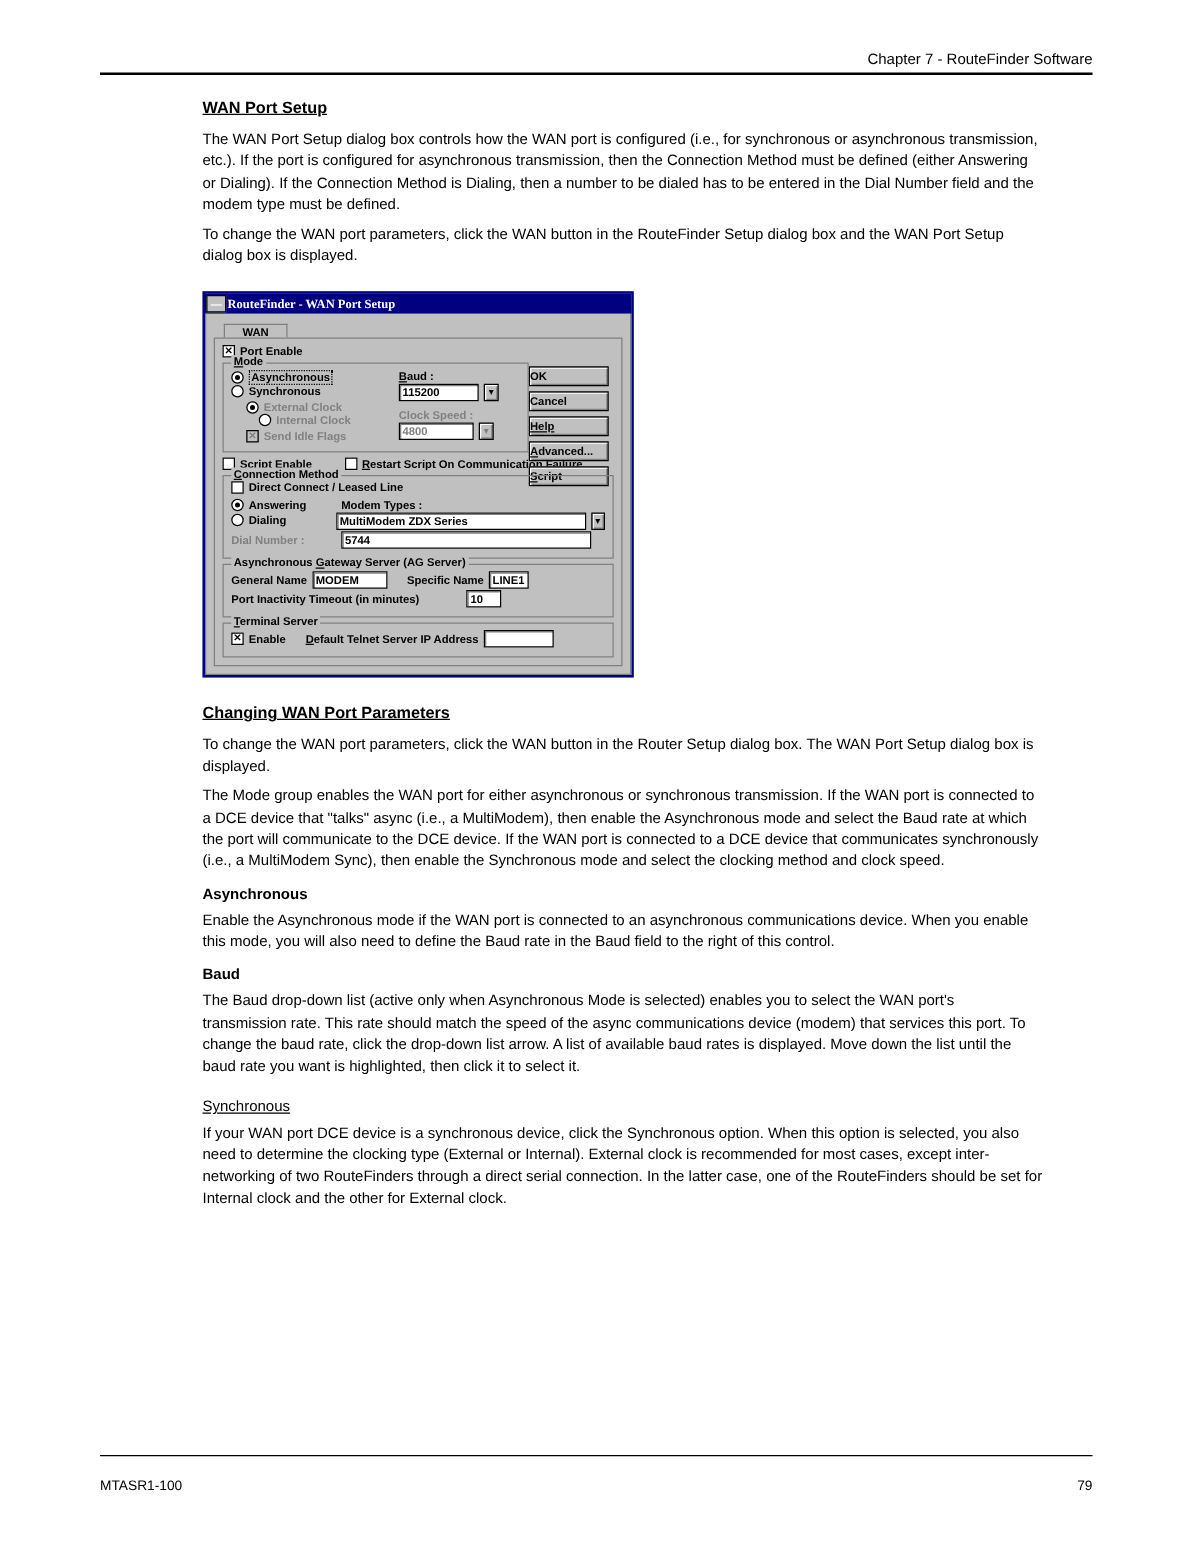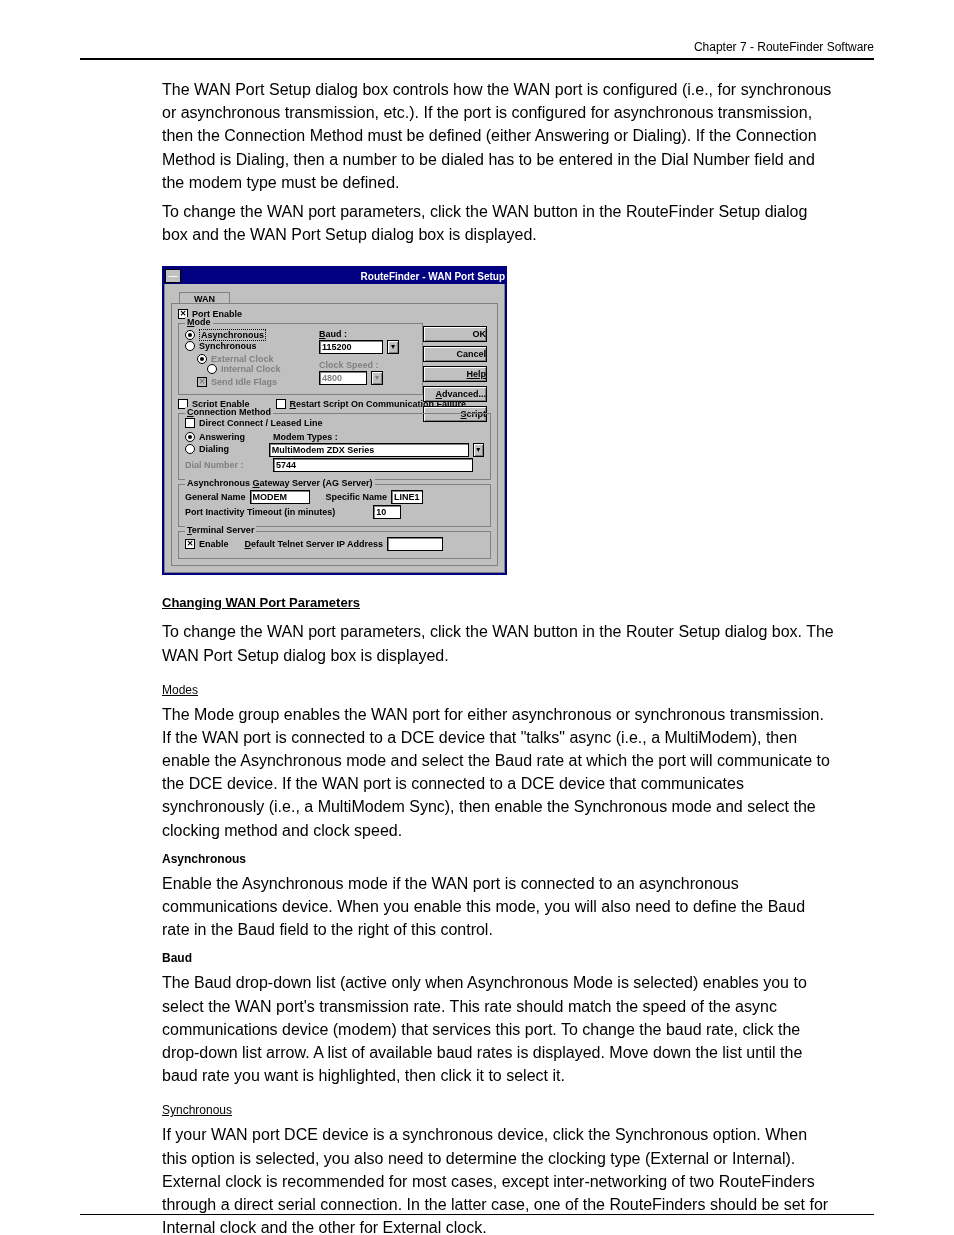--- a/index.html
+++ b/index.html
@@ -236,6 +236,7 @@
   </div>
   <hr class="hrule">
 
+  <div class="section-title">WAN Port Setup</div>
   <div class="body-text">
     <p>The WAN Port Setup dialog box controls how the WAN port is configured (i.e., for synchronous or asynchronous transmission, etc.). If the port is configured for asynchronous transmission, then the Connection Method must be defined (either Answering or Dialing). If the Connection Method is Dialing, then a number to be dialed has to be entered in the Dial Number field and the modem type must be defined.</p>
     <p>To change the WAN port parameters, click the WAN button in the RouteFinder Setup dialog box and the WAN Port Setup dialog box is displayed.</p>

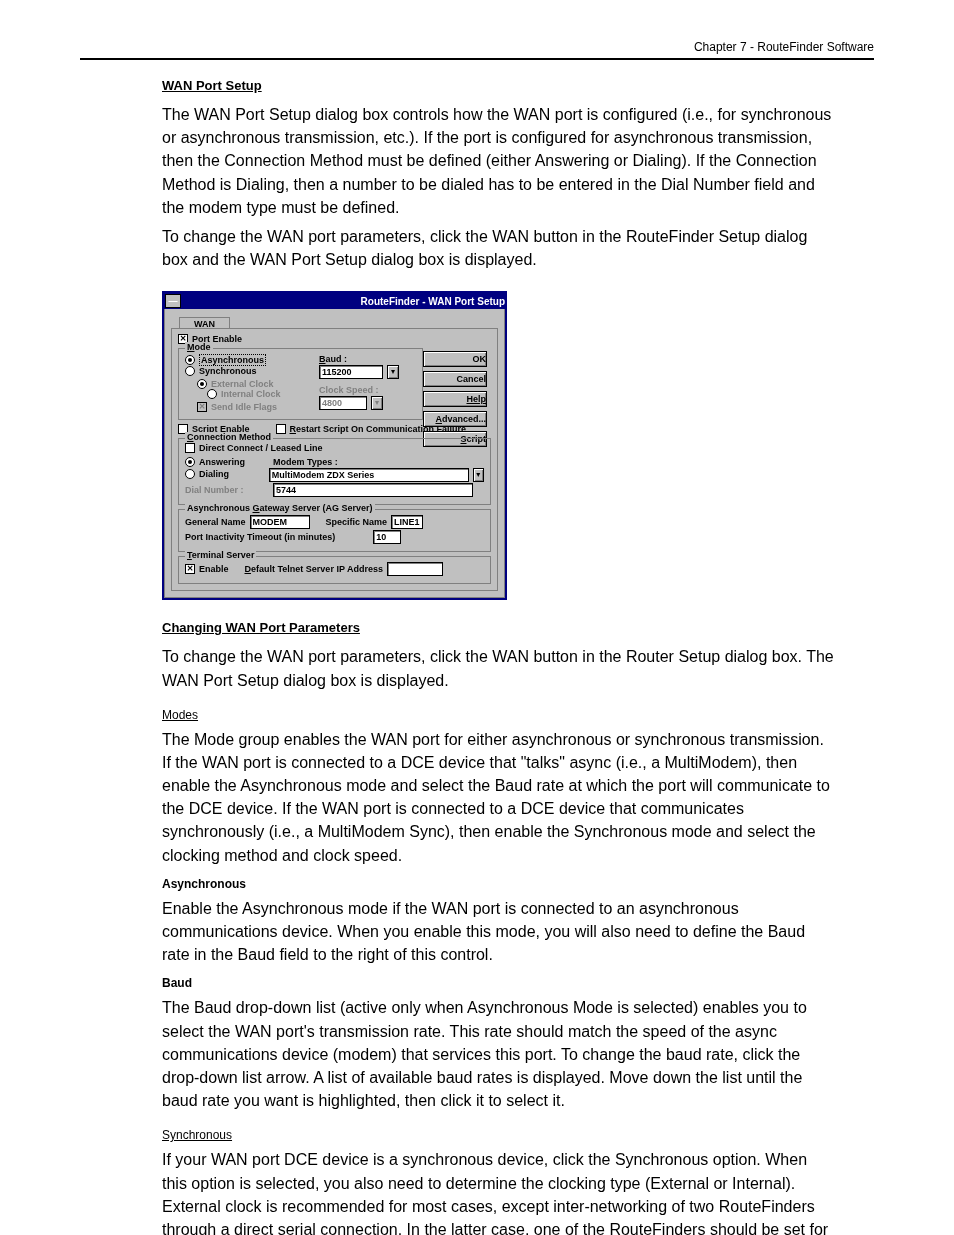--- a/index.html
+++ b/index.html
@@ -35,7 +35,7 @@
     margin: 14px 0 10px 82px;
   }
   .body-text {
-    font-size: 16px;
+    font-size: 12px;
     line-height: 1.45;
     margin: 0 40px 0 82px;
   }

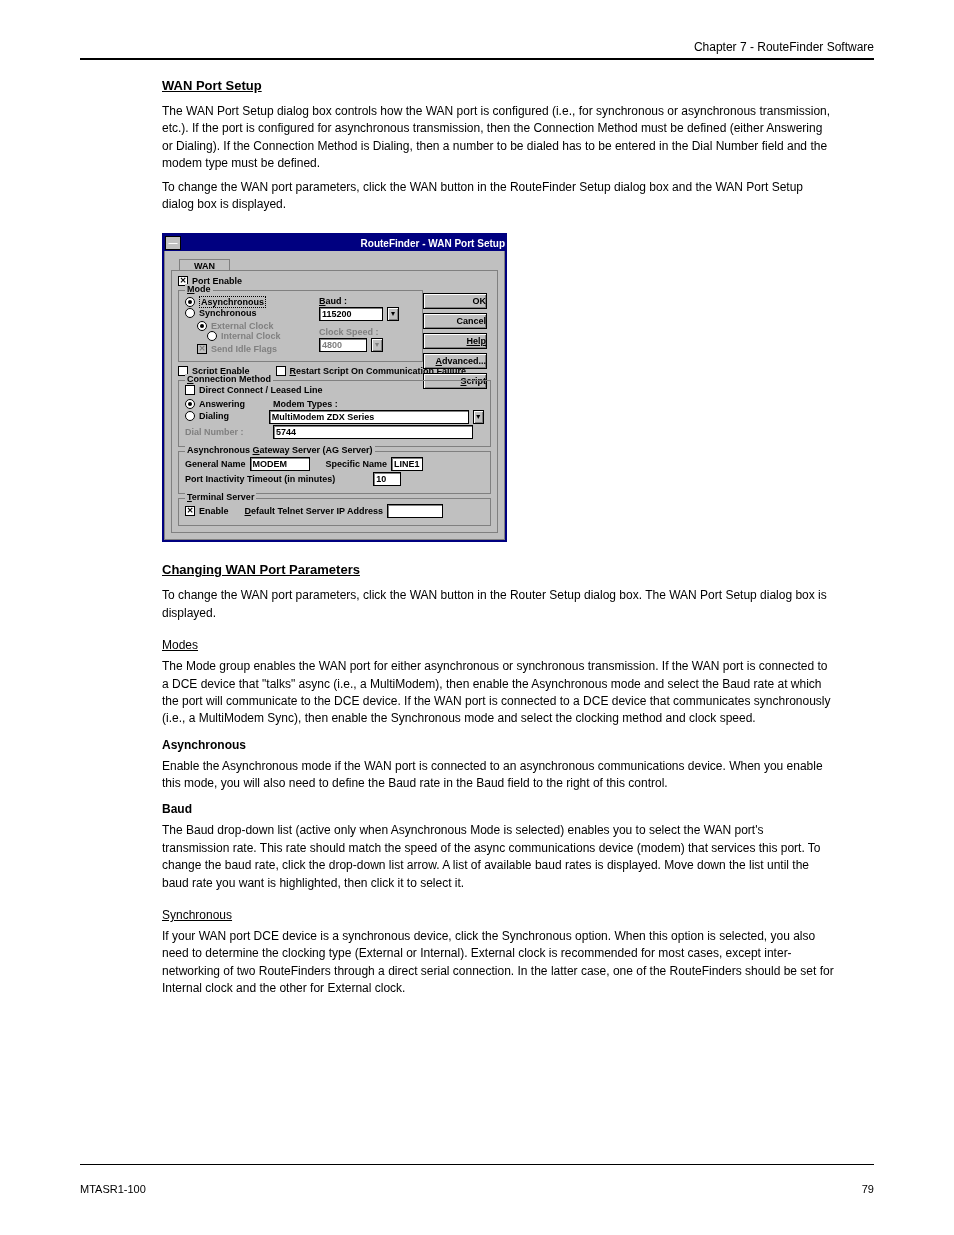--- a/index.html
+++ b/index.html
@@ -81,8 +81,9 @@
   }
   .titletext {
     flex: 1;
-    text-align: right;
+    text-align: left;
     font-size: 10px;
+    font-family: Liberation Serif, serif;
   }
   .dlg-body {
     padding: 6px 6px 6px 6px;

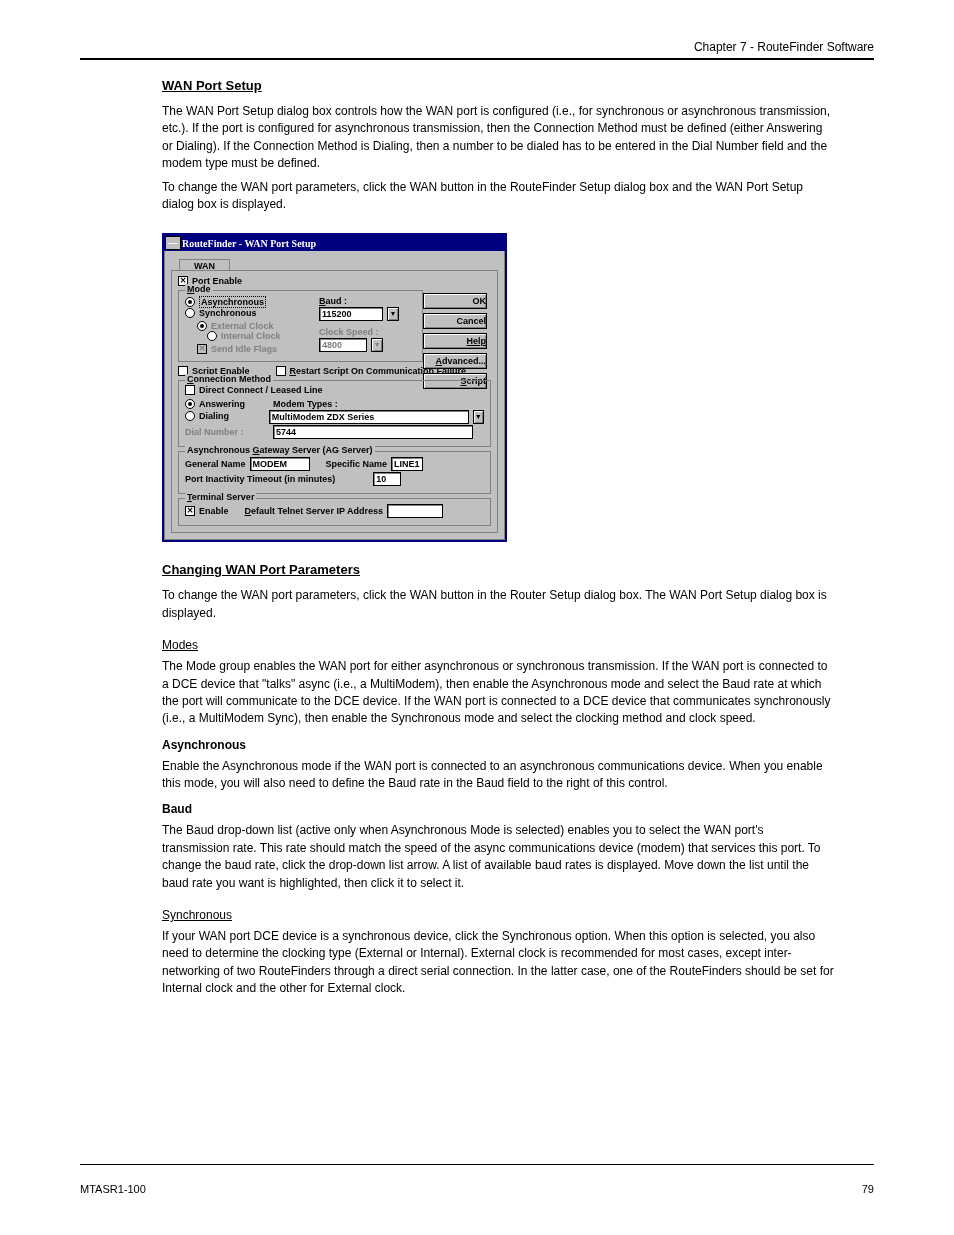--- a/index.html
+++ b/index.html
@@ -128,7 +128,7 @@
     box-shadow: inset 1px 1px 0 #fff, inset -1px -1px 0 #808080;
     font-size: 9px;
     padding: 1px 0;
-    text-align: right;
+    text-align: left;
     font-weight: bold;
     height: 16px;
     line-height: 13px;

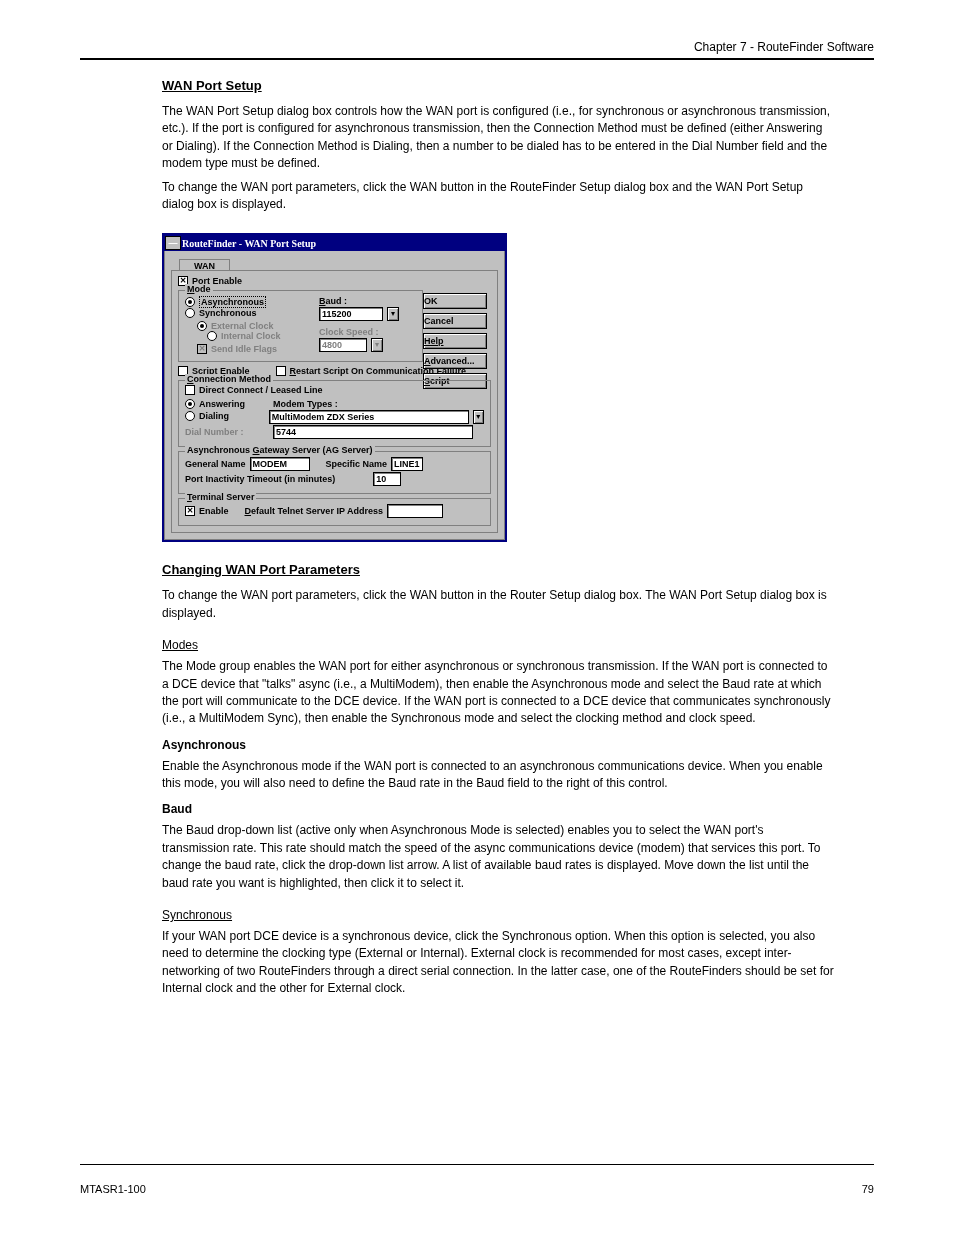--- a/index.html
+++ b/index.html
@@ -300,7 +300,7 @@
                 </div>
                 <div class="fieldlabel disabled" style="margin-top:6px;">Clock Speed :</div>
                 <div class="row">
-                  <span class="txtfield disabled" style="width:48px;background:#fff;color:#808080">4800</span>
+                  <span class="txtfield disabled" style="width:60px;background:#fff;color:#808080">4800</span>
                     <span class="dropbtn disabled">▾</span>
                 </div>
               </div>

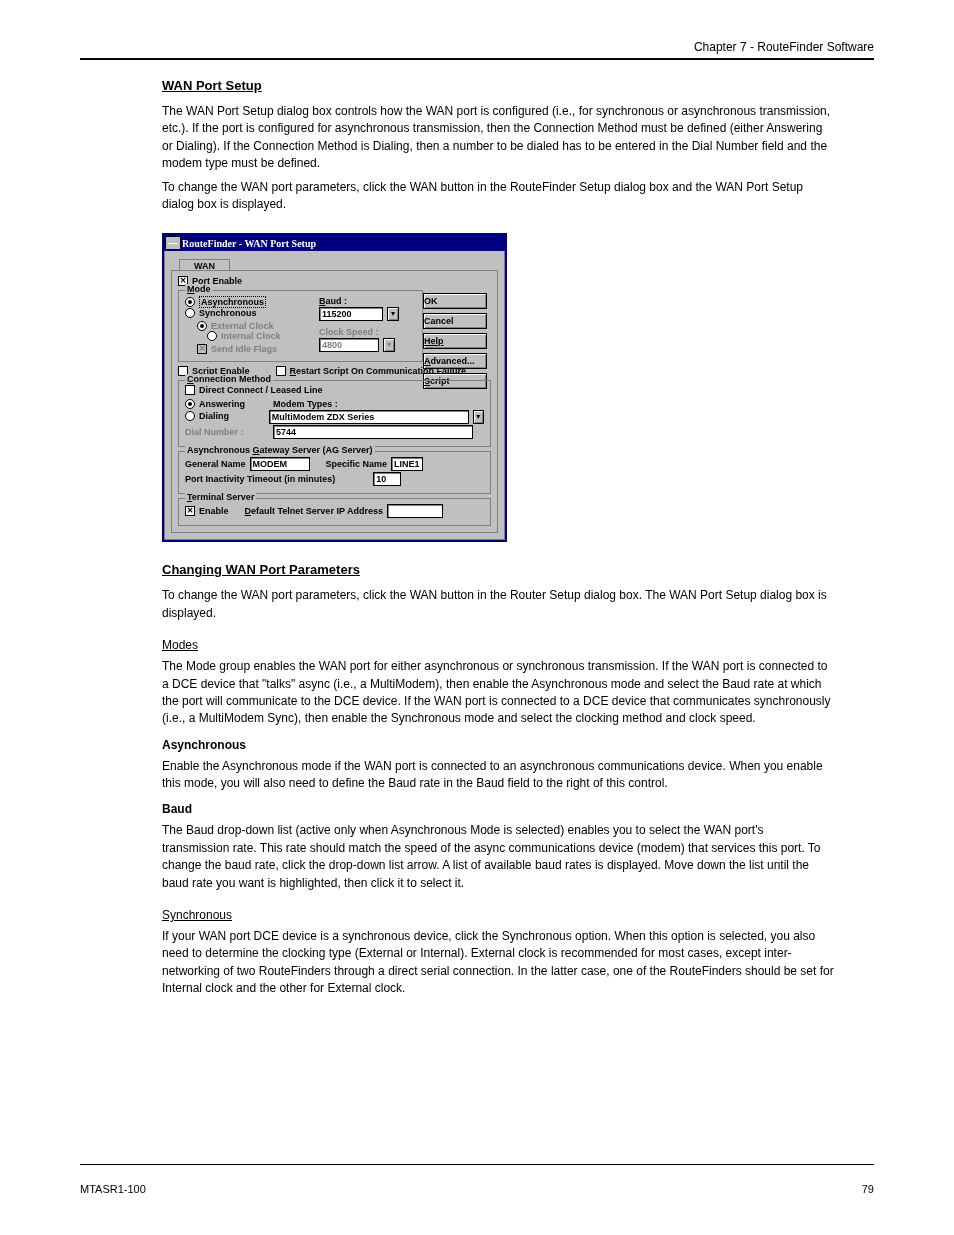--- a/index.html
+++ b/index.html
@@ -391,7 +391,6 @@
       <p>To change the WAN port parameters, click the WAN button in the Router Setup dialog box. The WAN Port Setup dialog box is displayed.</p>
     </div>
 
-  <div class="sub-heading">Modes</div>
   <div class="body-text">
       <p>The Mode group enables the WAN port for either asynchronous or synchronous transmission. If the WAN port is connected to a DCE device that "talks" async (i.e., a MultiModem), then enable the Asynchronous mode and select the Baud rate at which the port will communicate to the DCE device. If the WAN port is connected to a DCE device that communicates synchronously (i.e., a MultiModem Sync), then enable the Synchronous mode and select the clocking method and clock speed.</p>
     </div>

